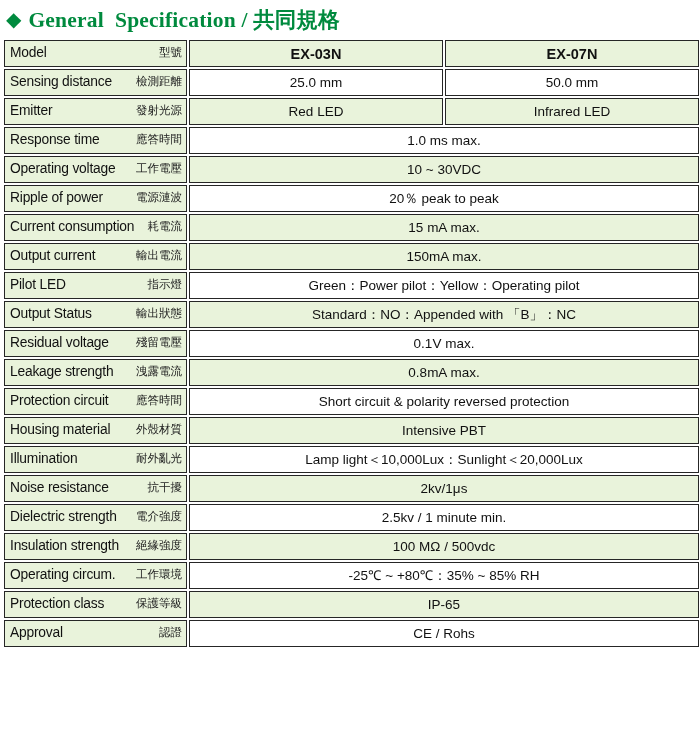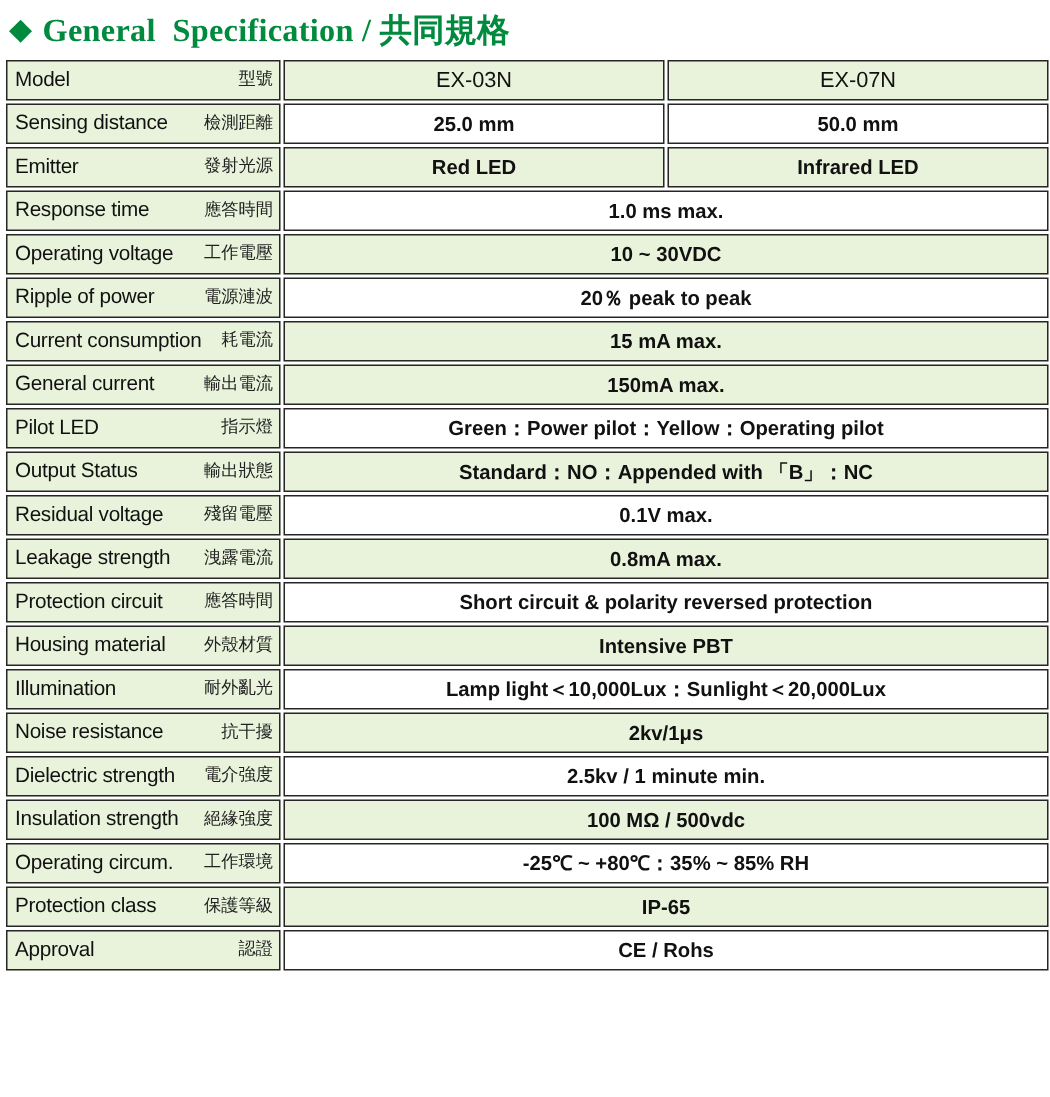--- a/index.html
+++ b/index.html
@@ -73,7 +73,7 @@
     font-weight: bold;
   }
   td.value-cell.tint { background: #e9f3db; }
-  td.value-cell.bold { font-weight: normal; font-size: 14.5px; text-align: center; }
+  td.value-cell.bold { font-weight: bold; font-size: 14.5px; text-align: center; }
 </style>
 </head>
 <body>

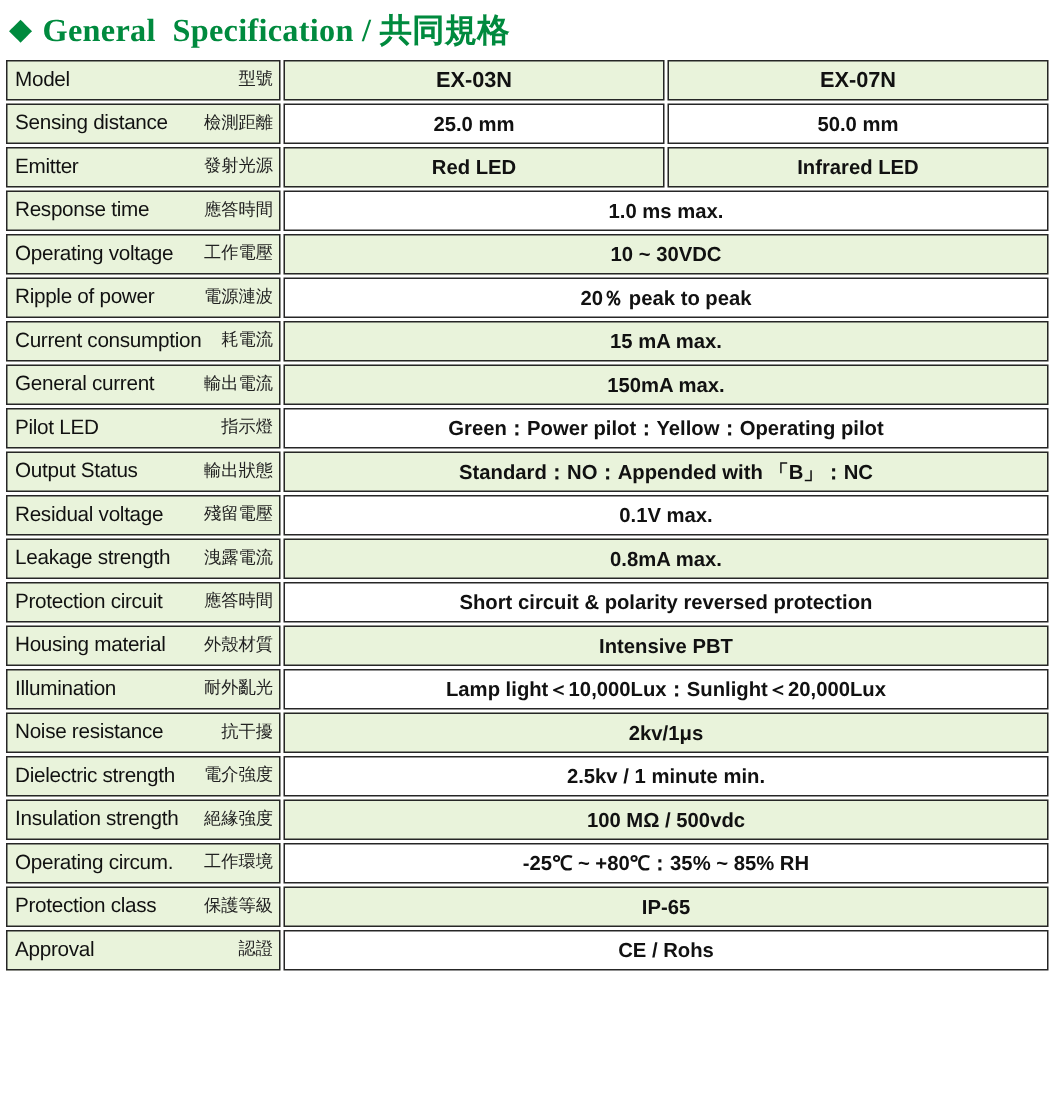--- a/index.html
+++ b/index.html
@@ -70,7 +70,6 @@
     background: #ffffff;
     padding: 0 2px;
     white-space: nowrap;
-    font-weight: bold;
   }
   td.value-cell.tint { background: #e9f3db; }
   td.value-cell.bold { font-weight: bold; font-size: 14.5px; text-align: center; }

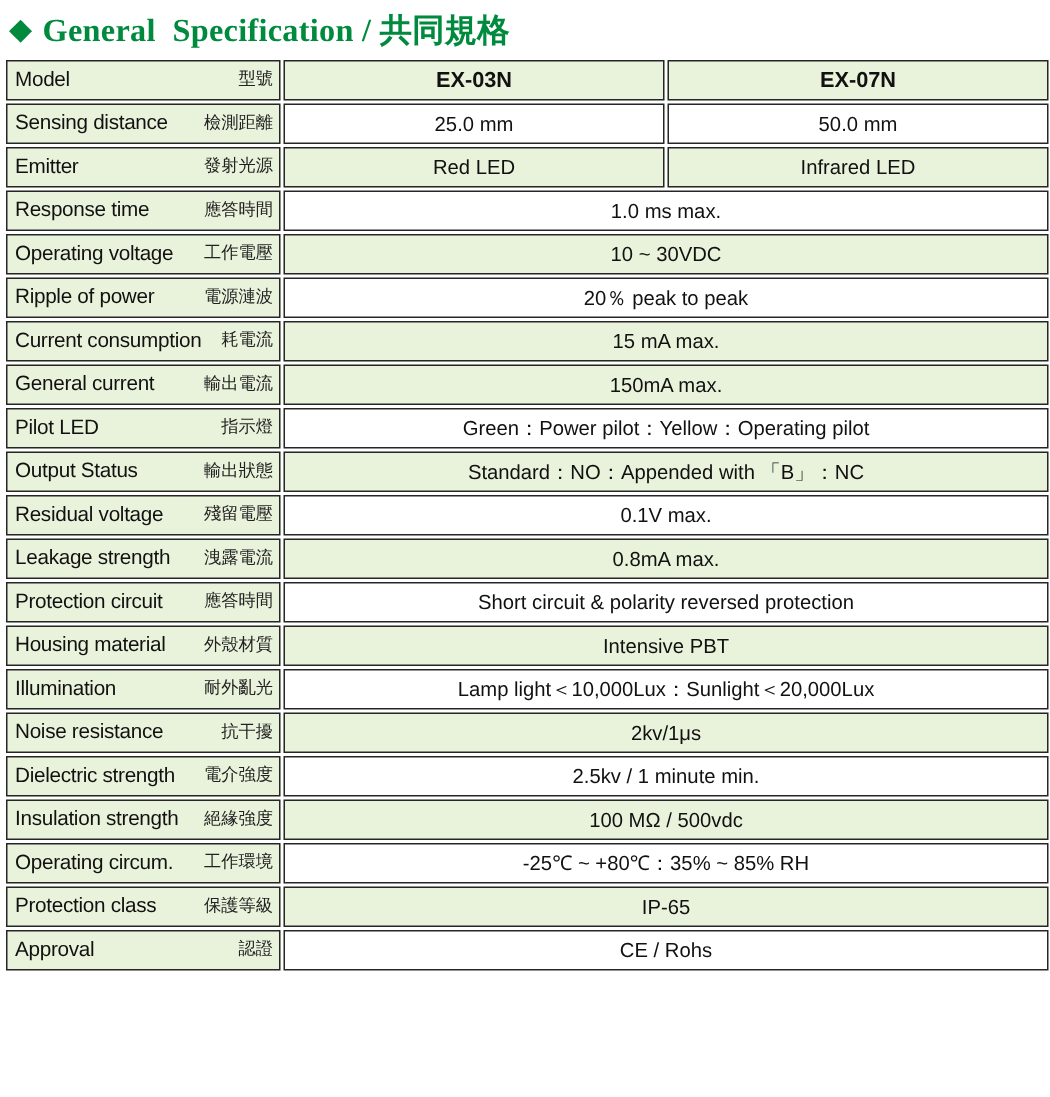--- a/index.html
+++ b/index.html
@@ -158,7 +158,7 @@
       <tr>
         <td class="label-cell">
           <div class="label-inner">
-            <span class="label-en">General current</span>
+            <span class="label-en">Output current</span>
             <span class="label-zh">輸出電流</span>
           </div>
         </td>

